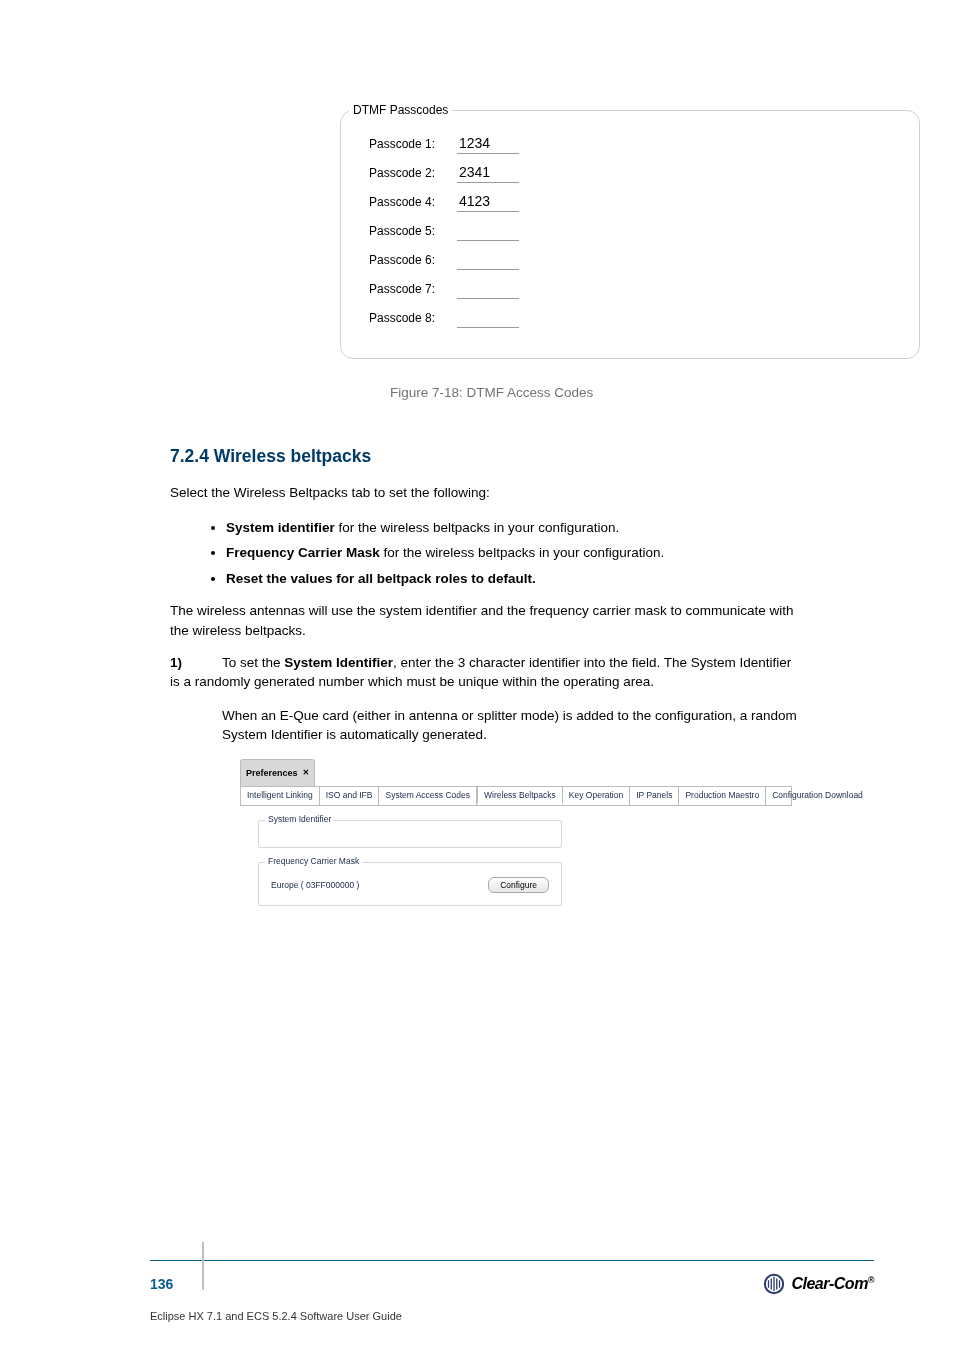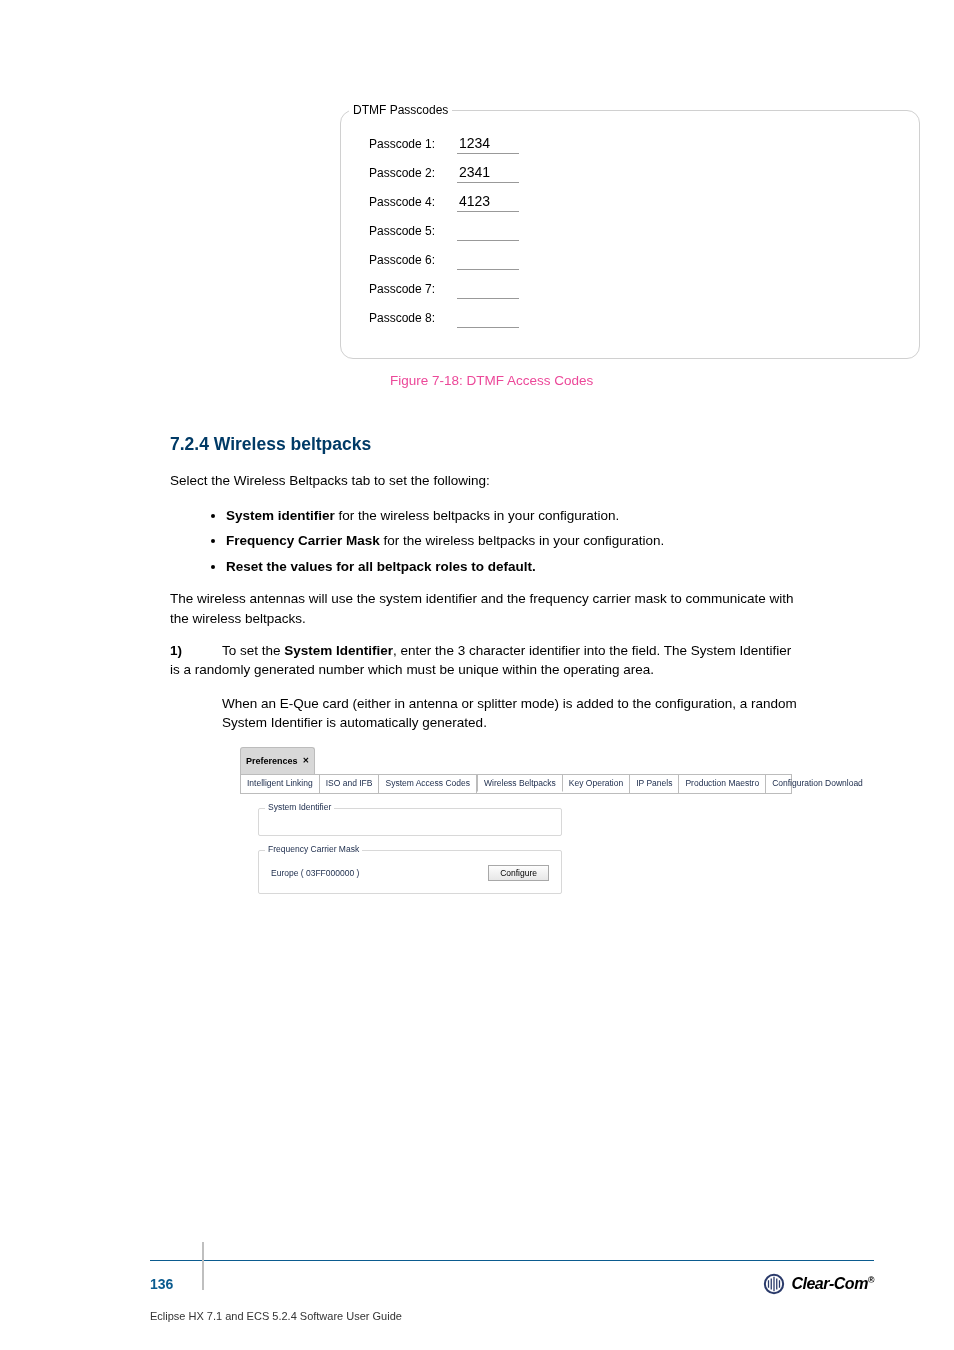--- a/index.html
+++ b/index.html
@@ -50,9 +50,9 @@
     background: transparent;
   }
   .figure-caption {
-    margin: 14px 0 0 220px;
-    font-size: 13.5px;
-    color: #ec4899;
+    margin: 26px 0 0 220px;
+    font-size: 13.5px;
+    color: #737373;
   }
   .heading-2 {
     font-size: 17.5px;

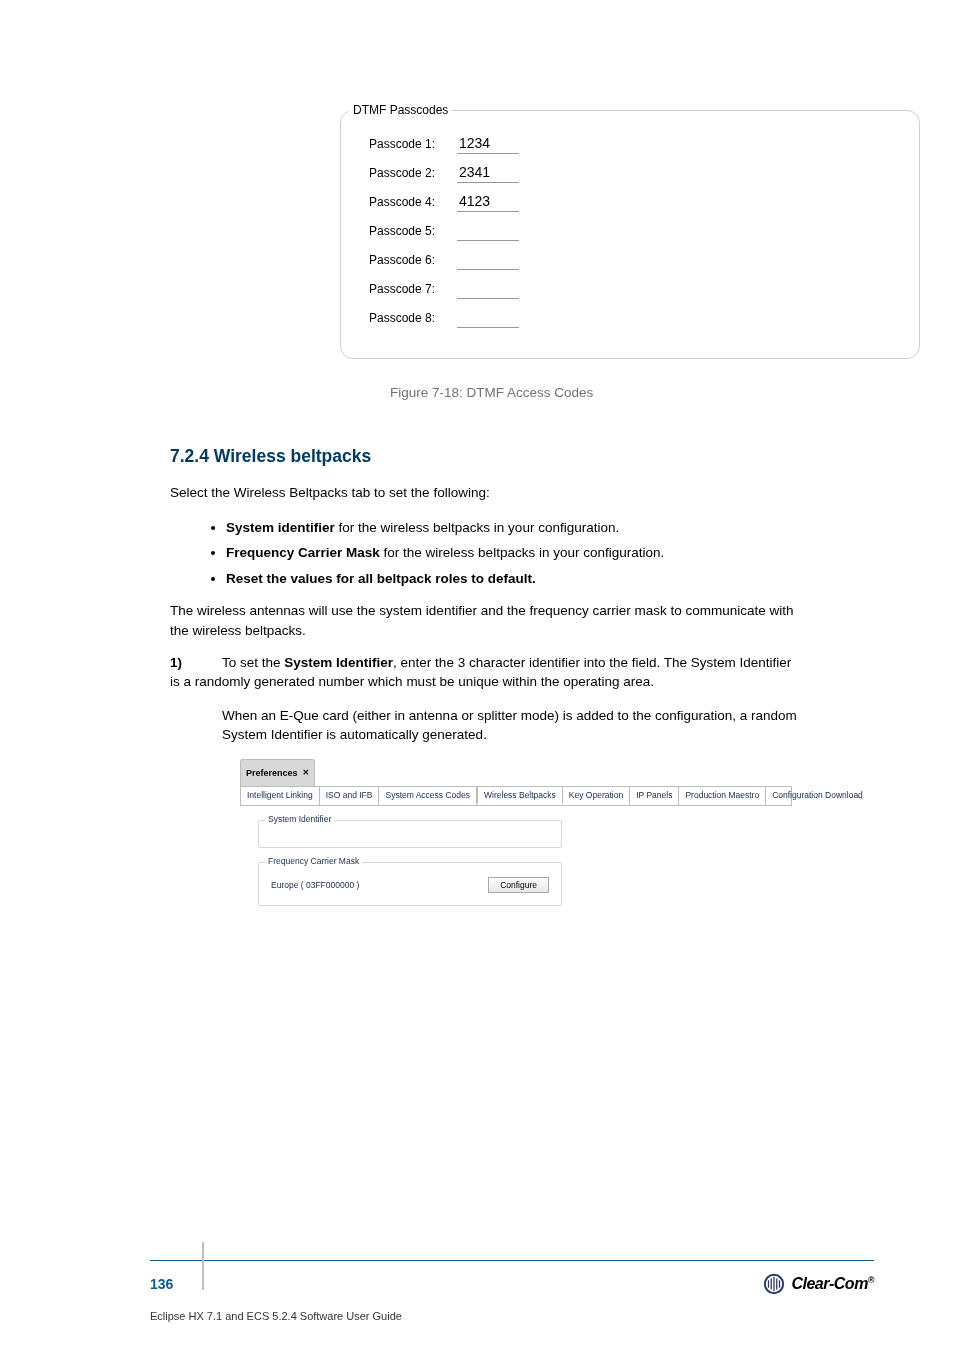--- a/index.html
+++ b/index.html
@@ -179,7 +179,7 @@
     font-size: 8.5px;
     background: linear-gradient(#fdfdfd,#e7e7e7);
     border: 1px solid #a8a8a8;
-    border-radius: 0;
+    border-radius: 6px;
     padding: 2px 11px;
   }
 

